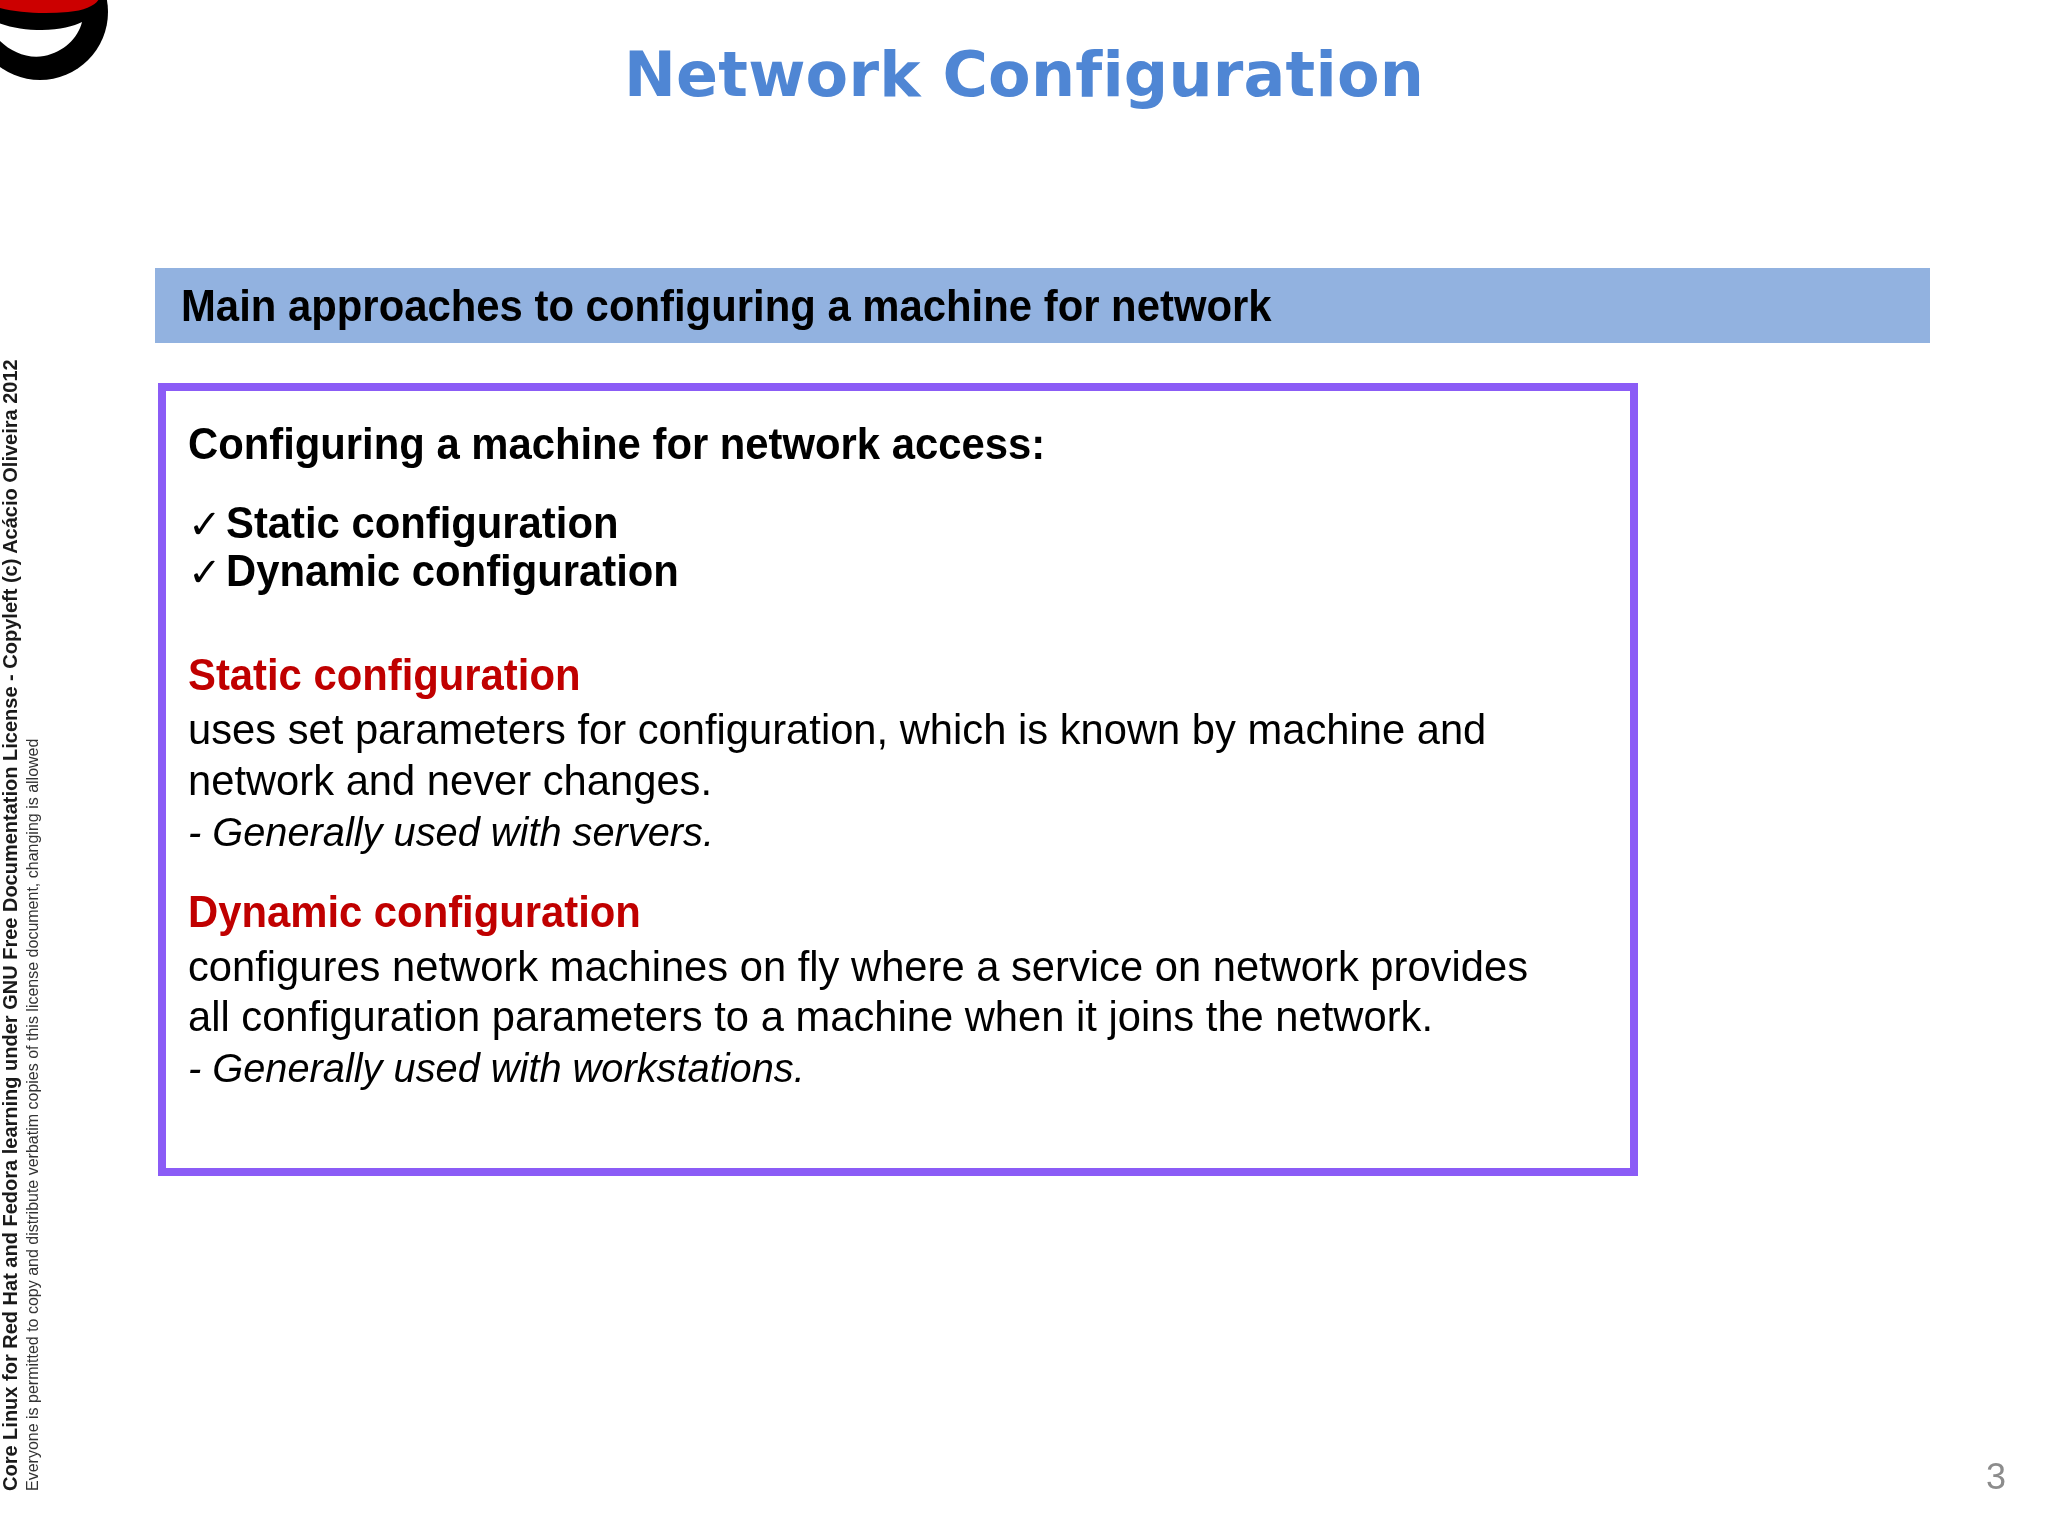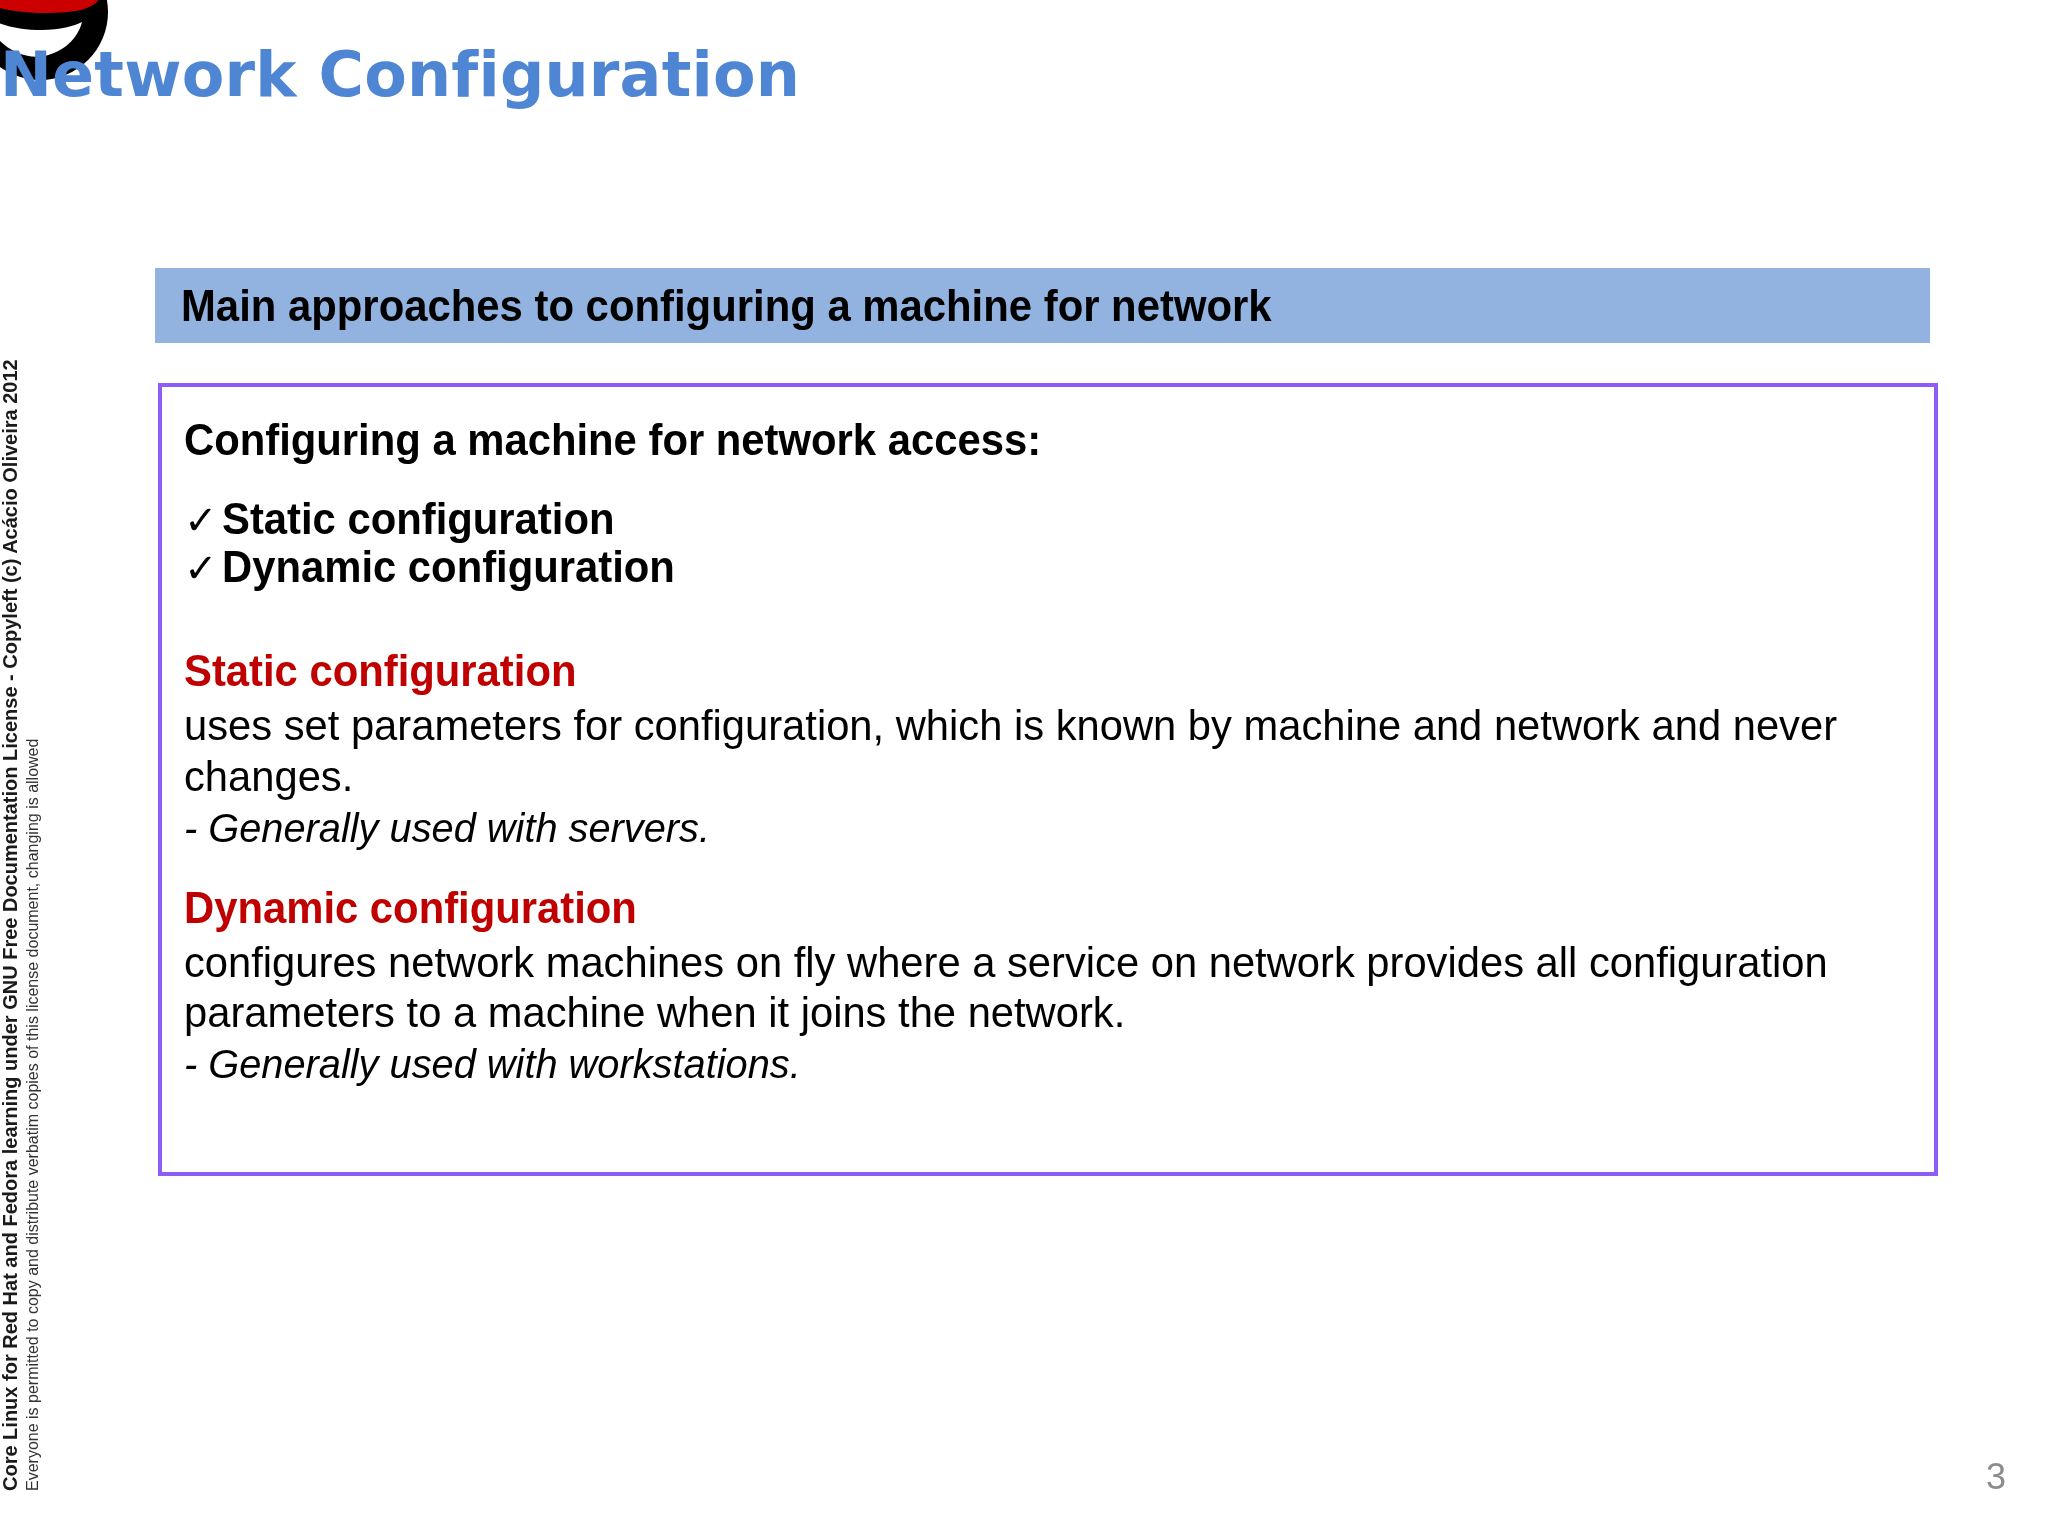--- a/index.html
+++ b/index.html
@@ -34,7 +34,7 @@
     left: 0;
     top: 38px;
     width: 2048px;
-    text-align: left;
+    text-align: center;
     font-size: 62px;
     font-weight: bold;
     color: #4f86d4;

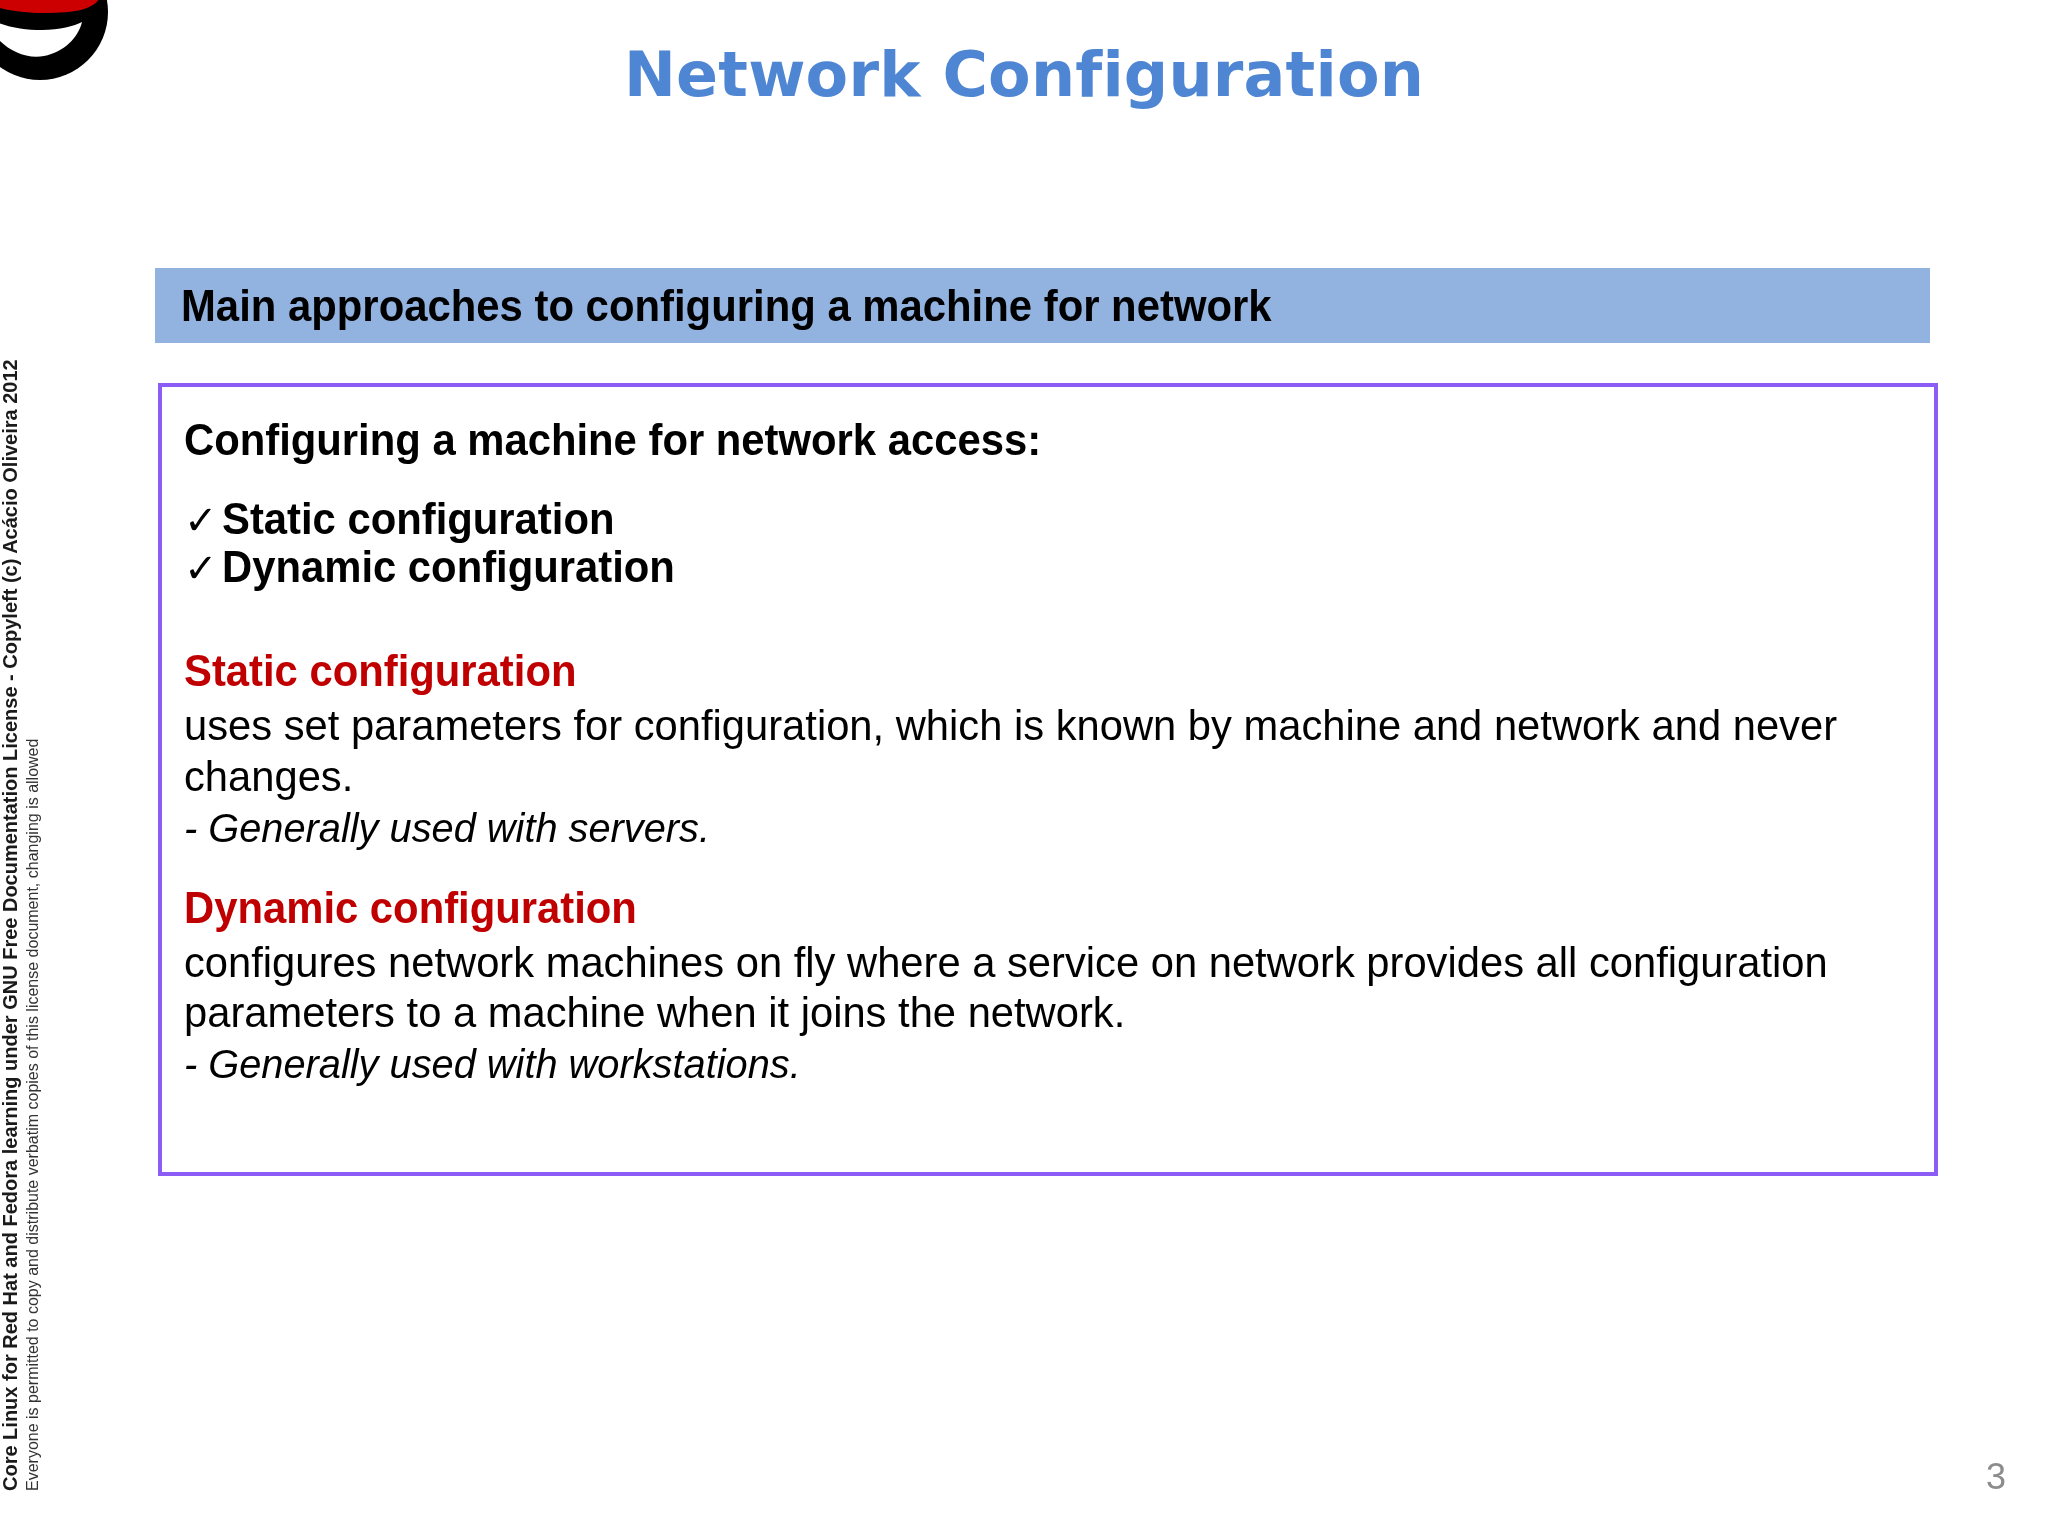--- a/index.html
+++ b/index.html
@@ -70,9 +70,9 @@
     position: absolute;
     left: 158px;
     top: 383px;
-    width: 1780px;
+    width: 1480px;
     height: 793px;
-    border: 4px solid #8b5cf6;
+    border: 8px solid #8b5cf6;
     background: #ffffff;
     box-sizing: border-box;
     padding: 28px 22px 0 22px;

